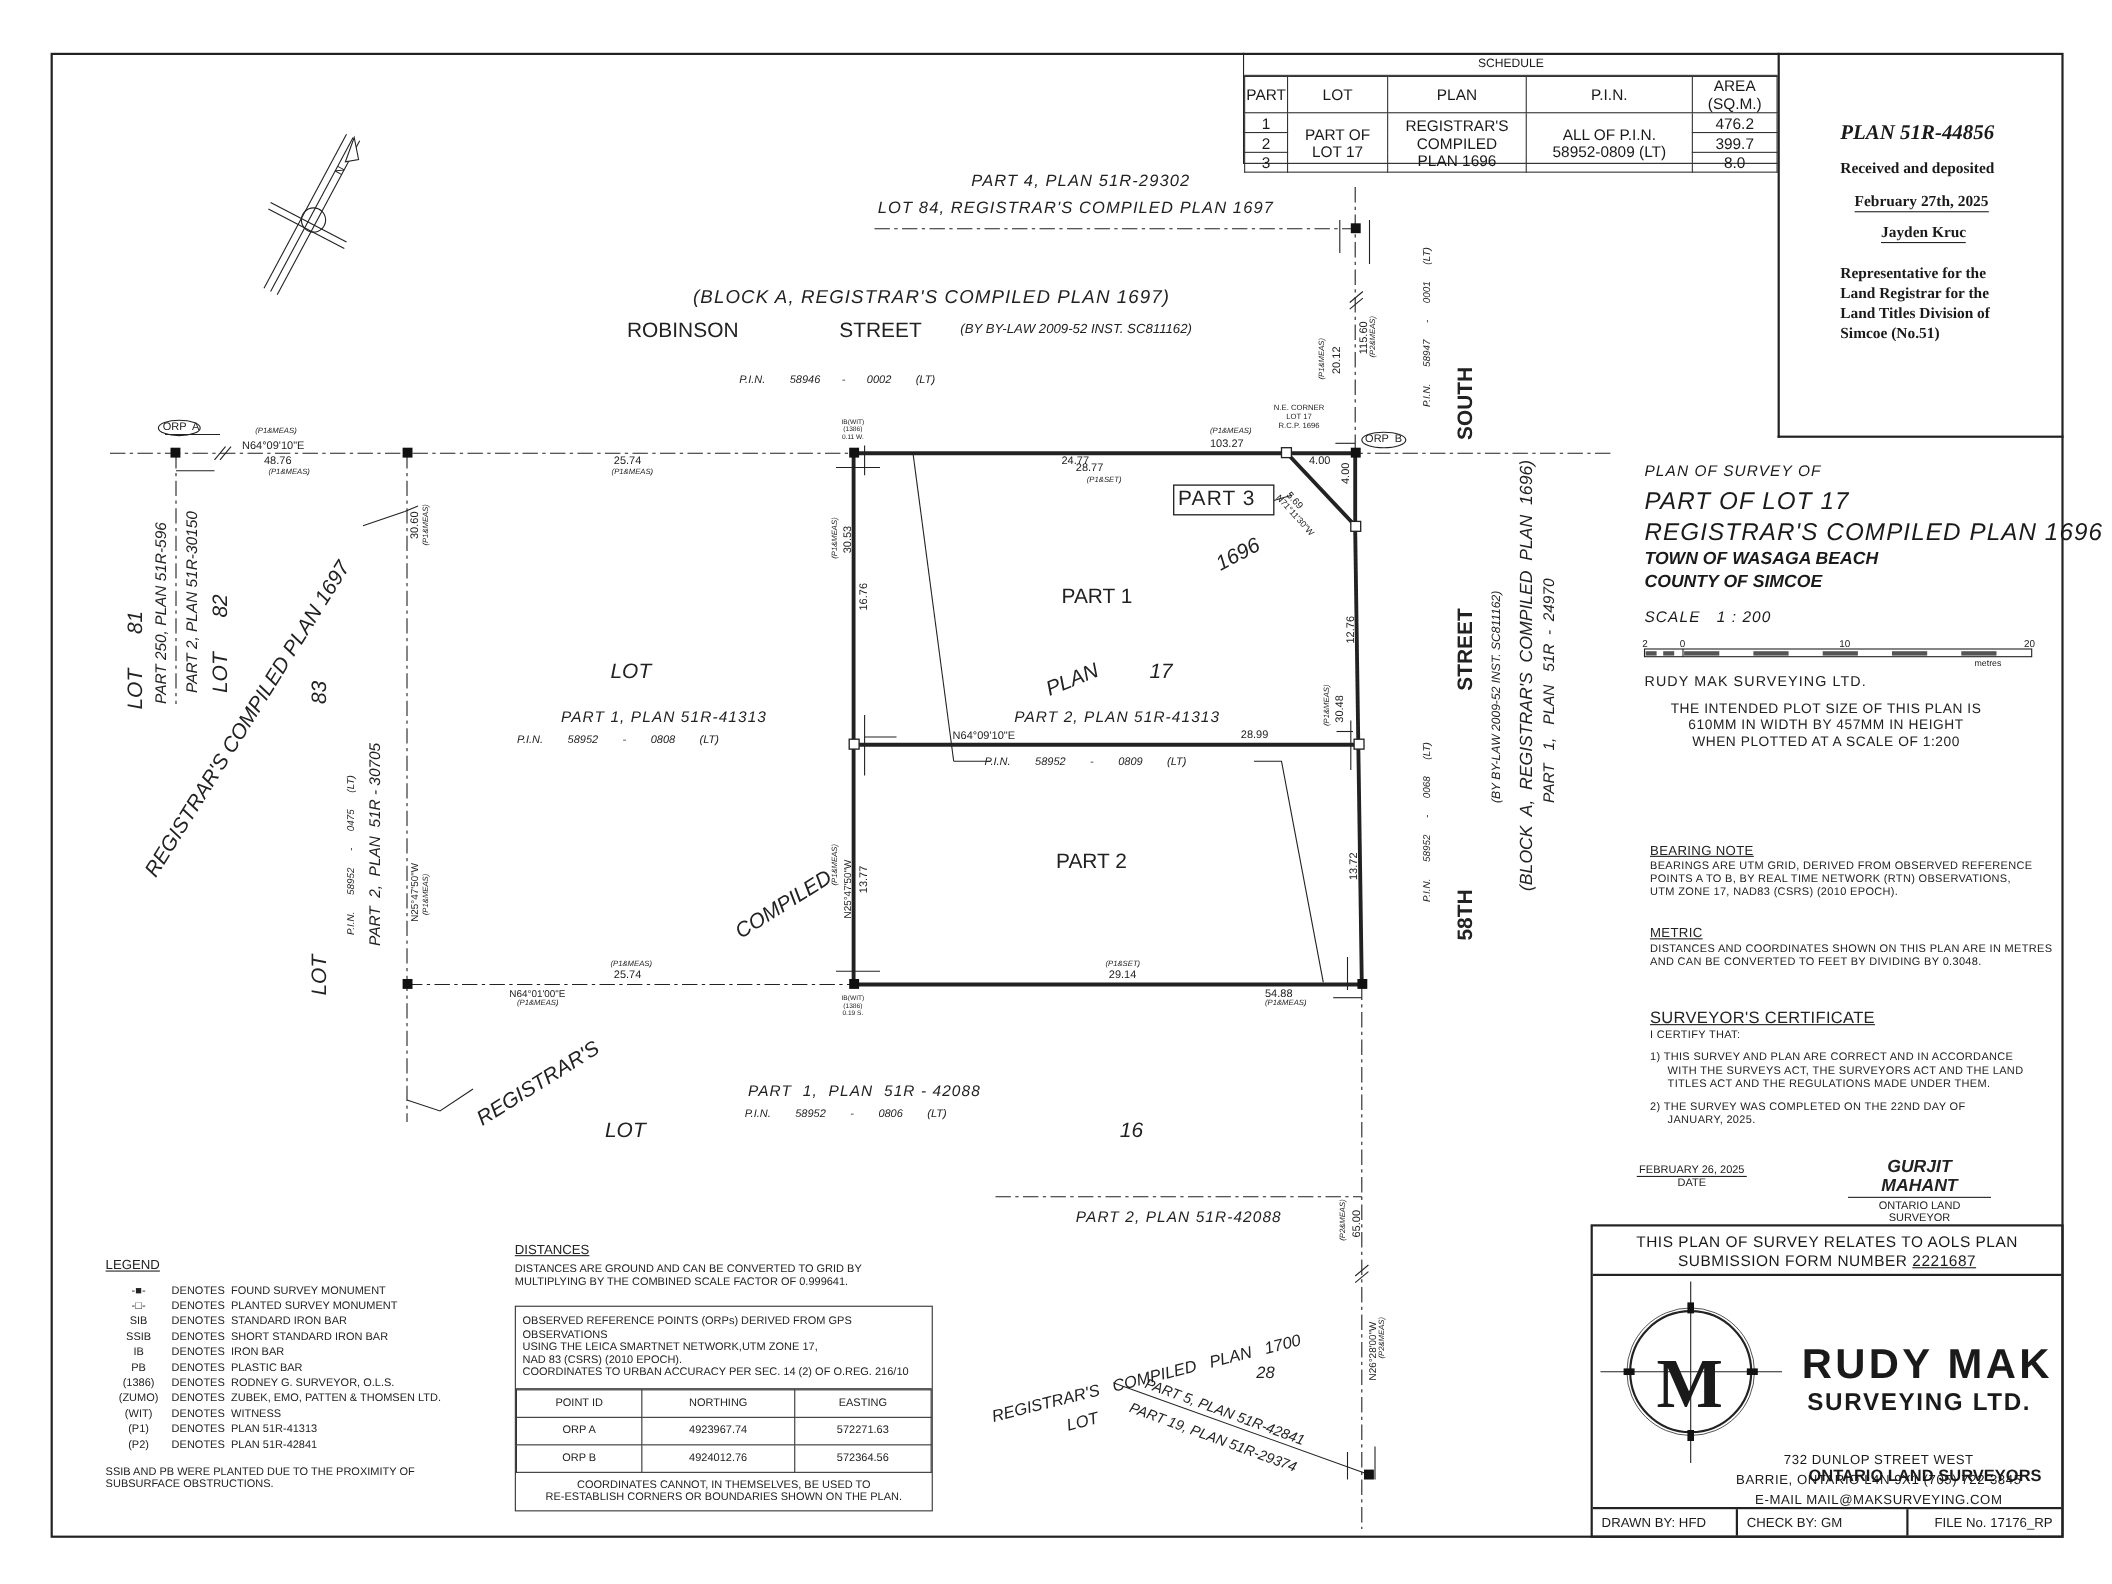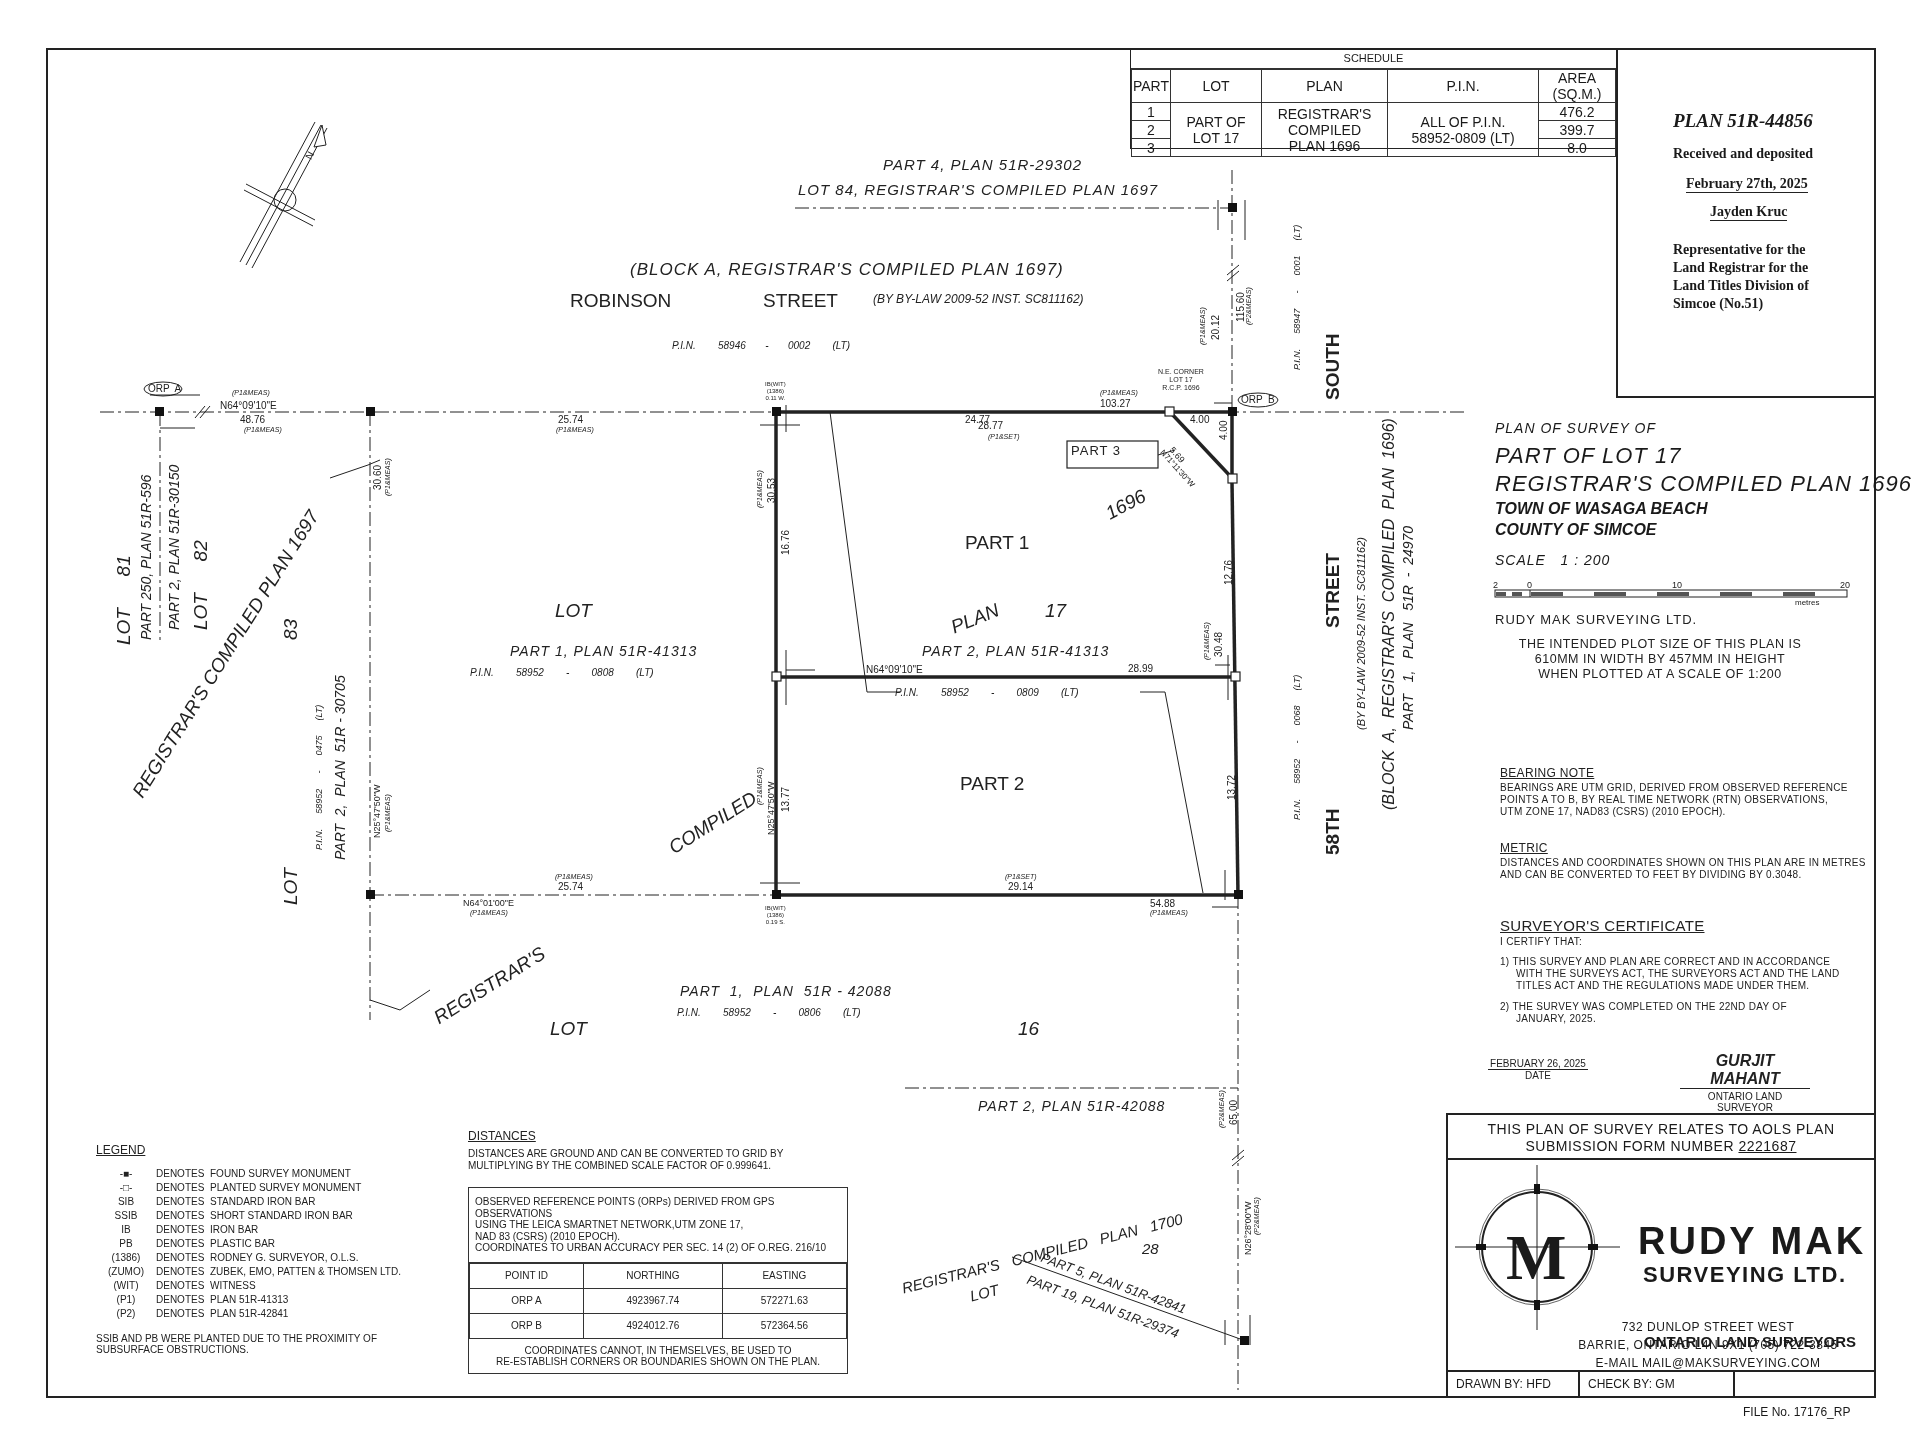--- a/index.html
+++ b/index.html
@@ -192,7 +192,7 @@
 
 <div class="abs txt" style="left:965px;top:532px;font-size:19px;">PART 1</div>
 <div class="abs txt" style="left:960px;top:773px;font-size:19px;">PART 2</div>
-<div class="abs txt" style="left:1071px;top:443px;font-size:13px;letter-spacing:1px;">PART 3</div>
+<div class="abs txt" style="left:1071px;top:443px;font-size:19px;letter-spacing:1px;">PART 3</div>
 
 <div class="abs txt ital" style="left:555px;top:600px;font-size:19px;">LOT</div>
 <div class="abs txt ital rot" style="left:948px;top:618px;font-size:19px;transform:rotate(-22deg);">PLAN</div>

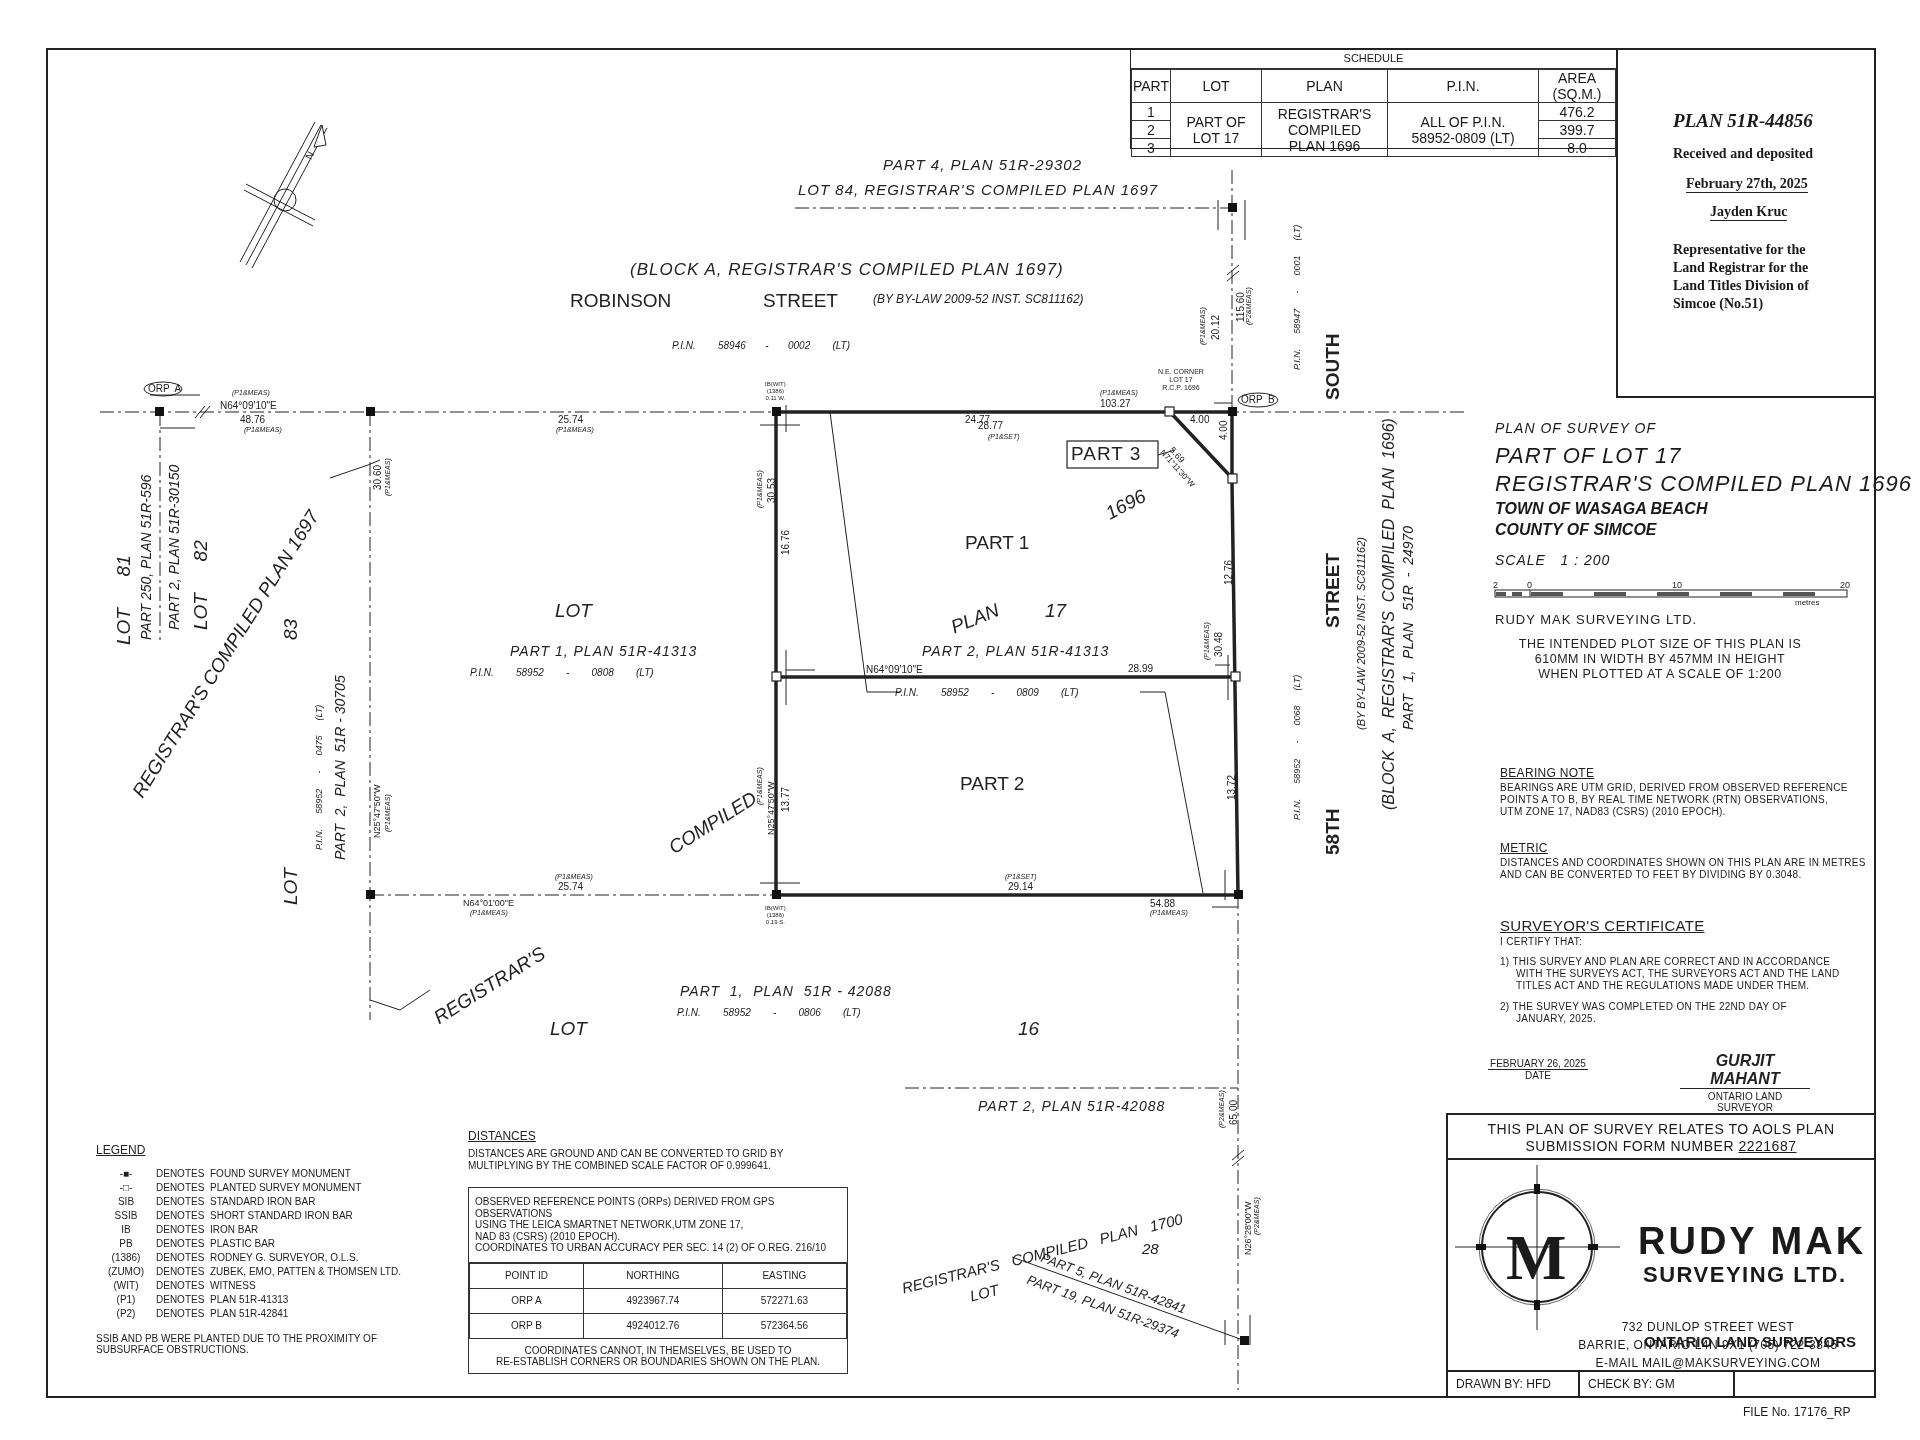--- a/index.html
+++ b/index.html
@@ -413,7 +413,7 @@
   <div class="footer">
     <div style="width:122px">DRAWN BY: HFD</div>
     <div style="width:145px">CHECK BY: GM</div>
-    <div style="flex:1;text-align:left;padding-right:8px;margin-top:28px;">FILE No. 17176_RP</div>
+    <div style="flex:1;text-align:right;padding-right:8px;">FILE No. 17176_RP</div>
   </div>
 </div>
 

